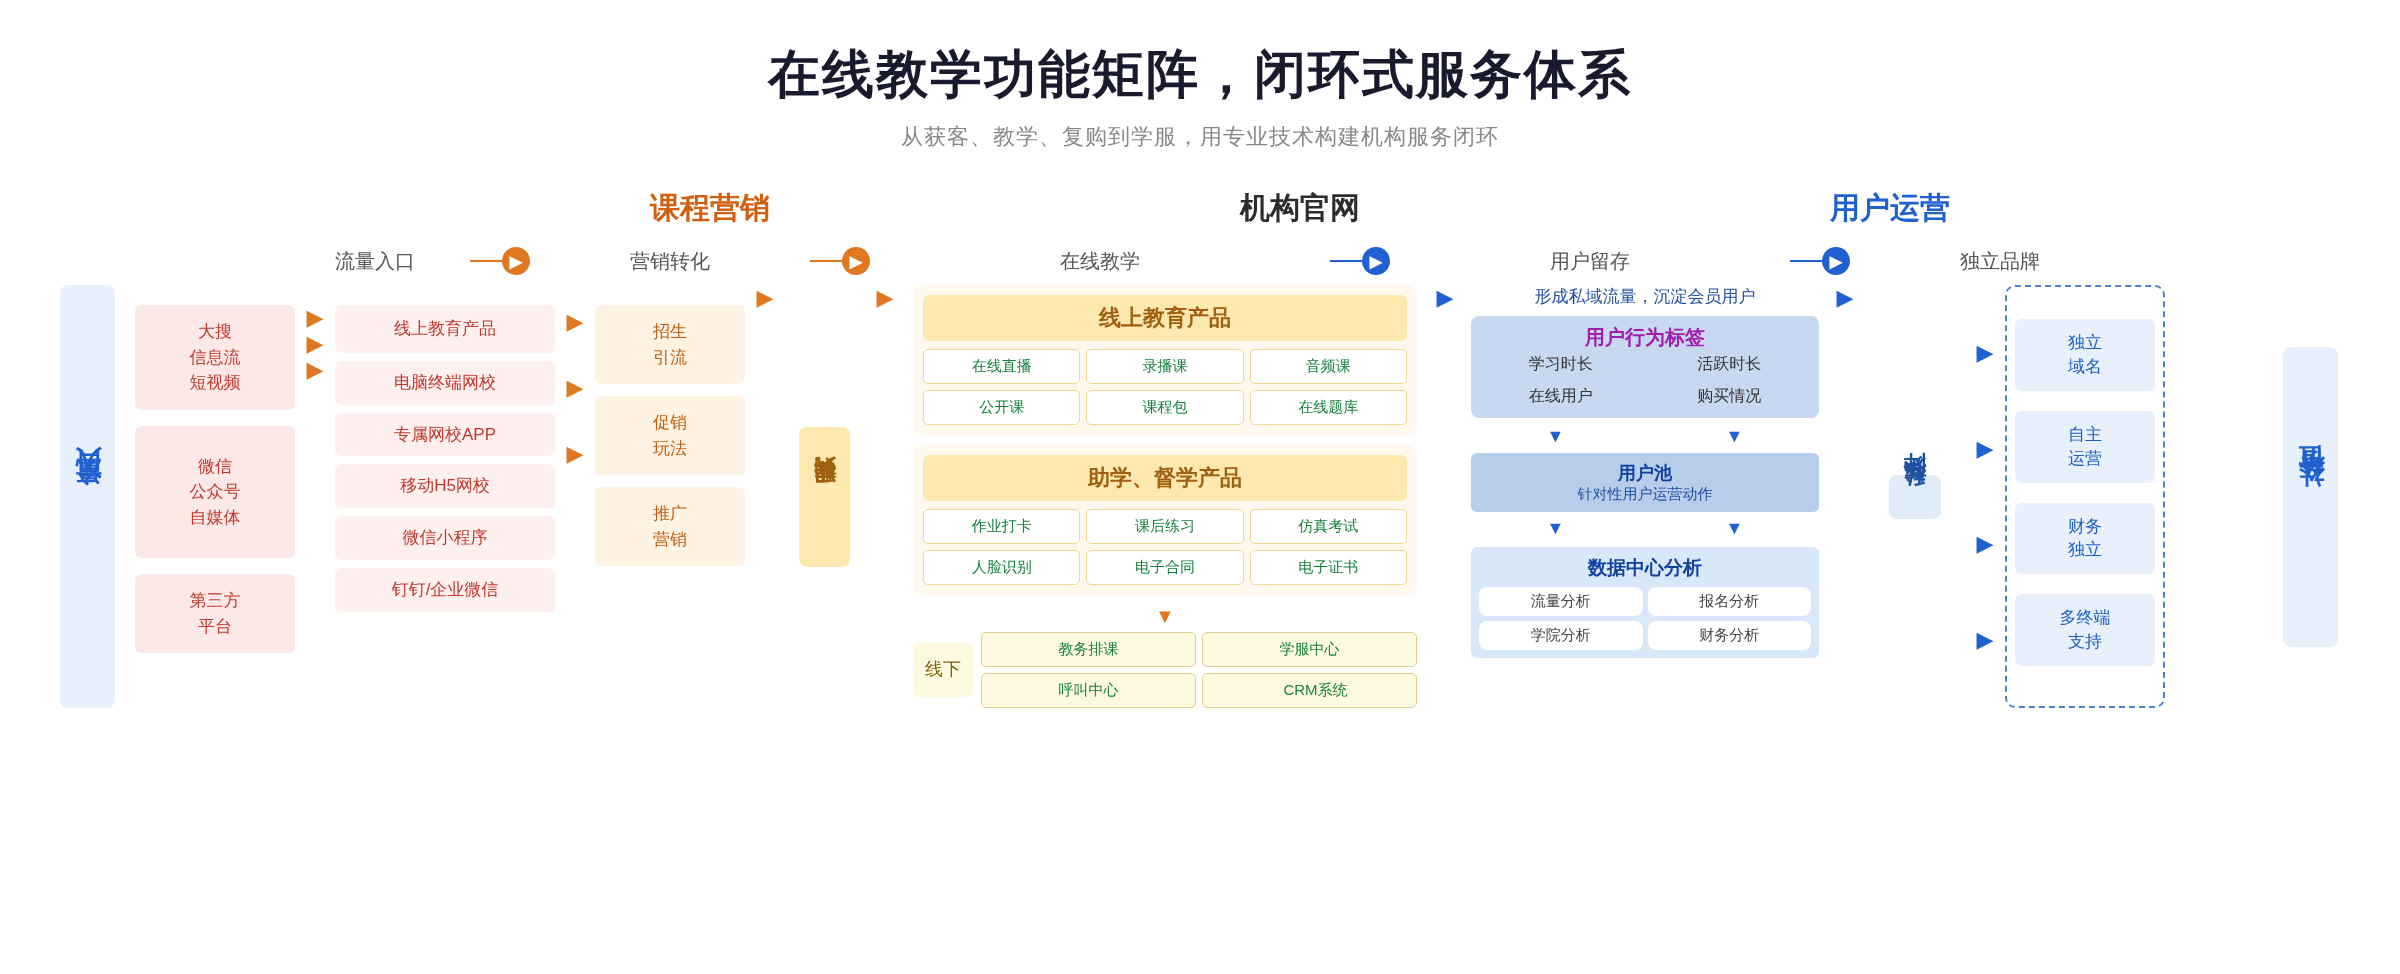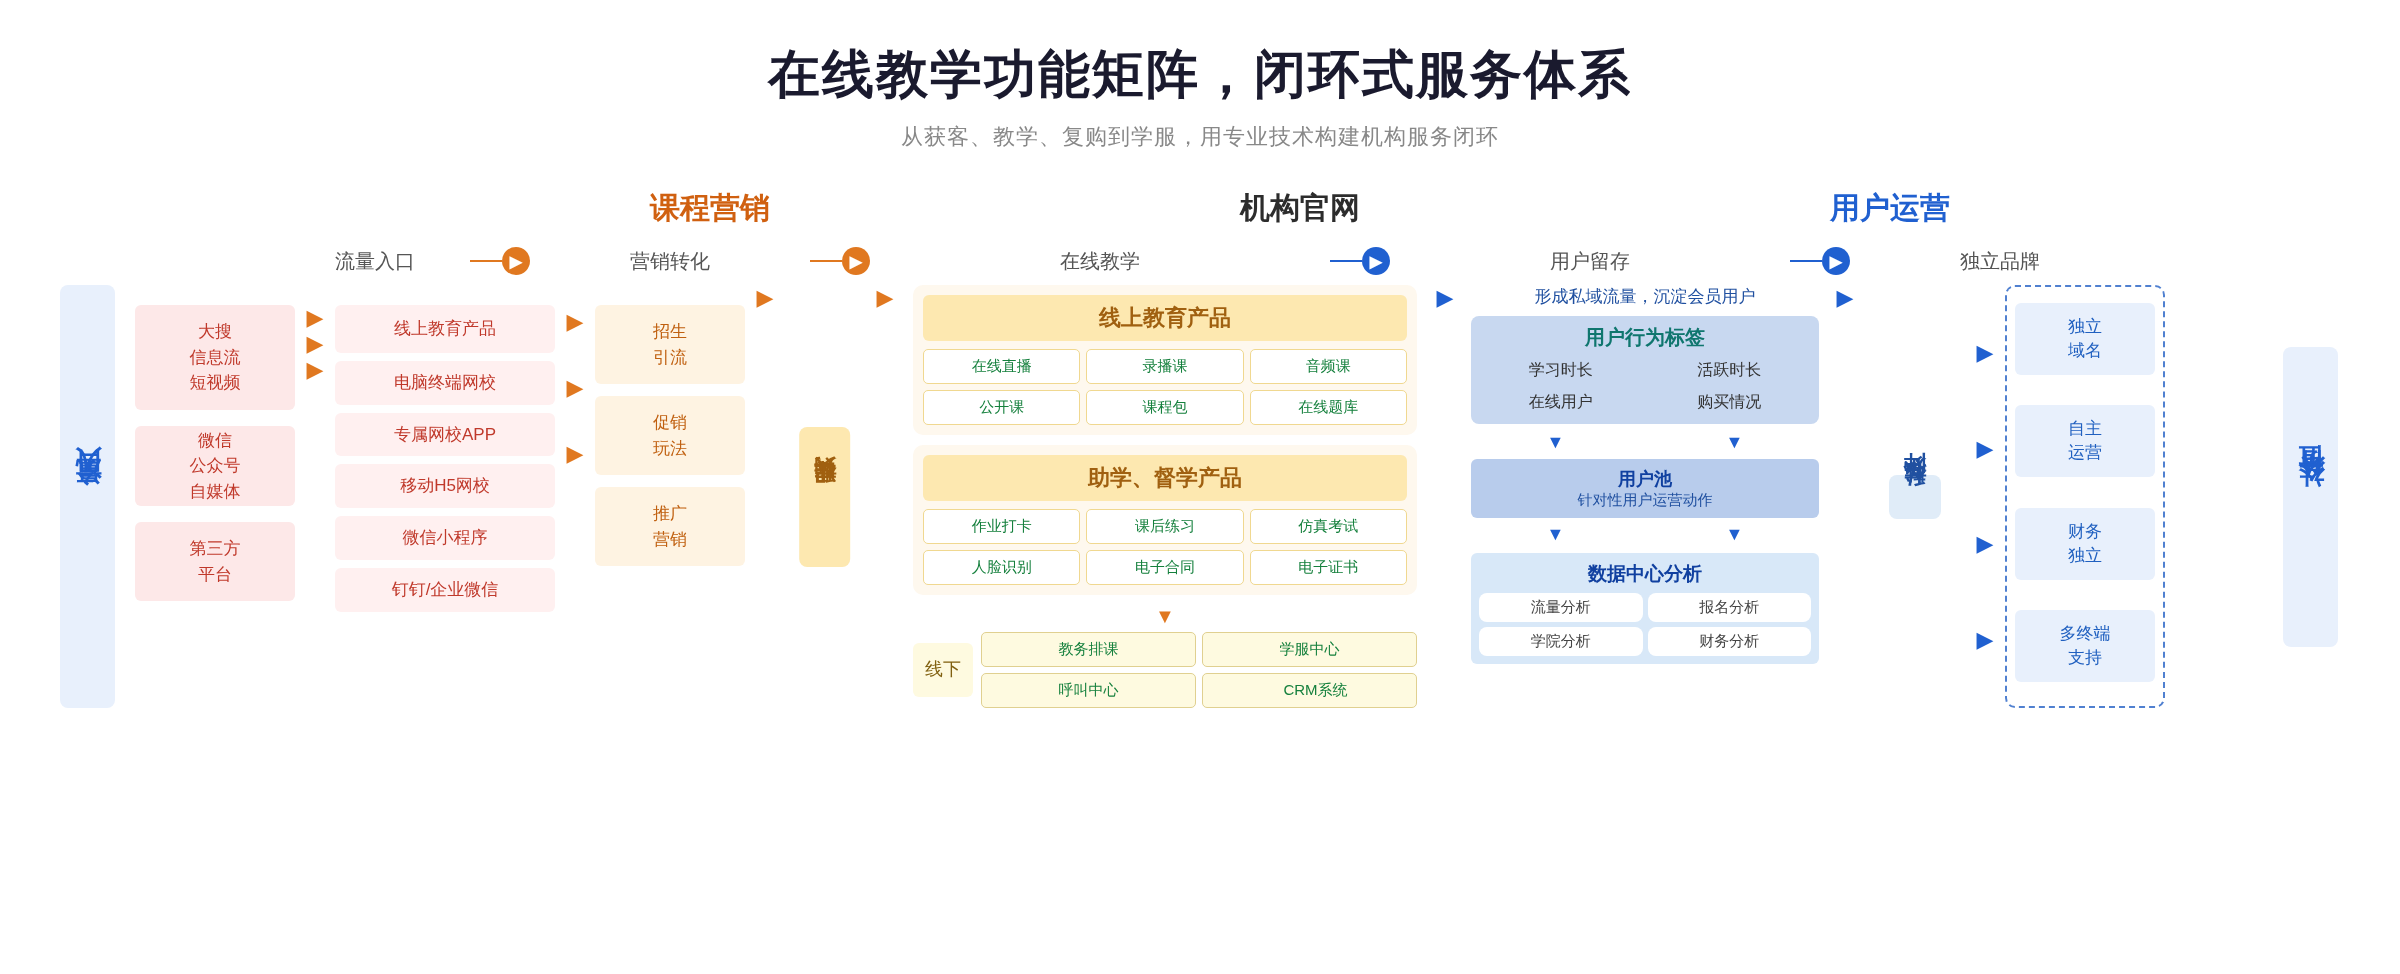--- a/index.html
+++ b/index.html
@@ -227,8 +227,7 @@
       text-align: center;
       font-size: 20px;
       font-weight: 600;
-      color: #0f766e;
-      margin-bottom: 6px;
+      color: #a21caf;
     }
     .behavior-grid {
       display: grid;

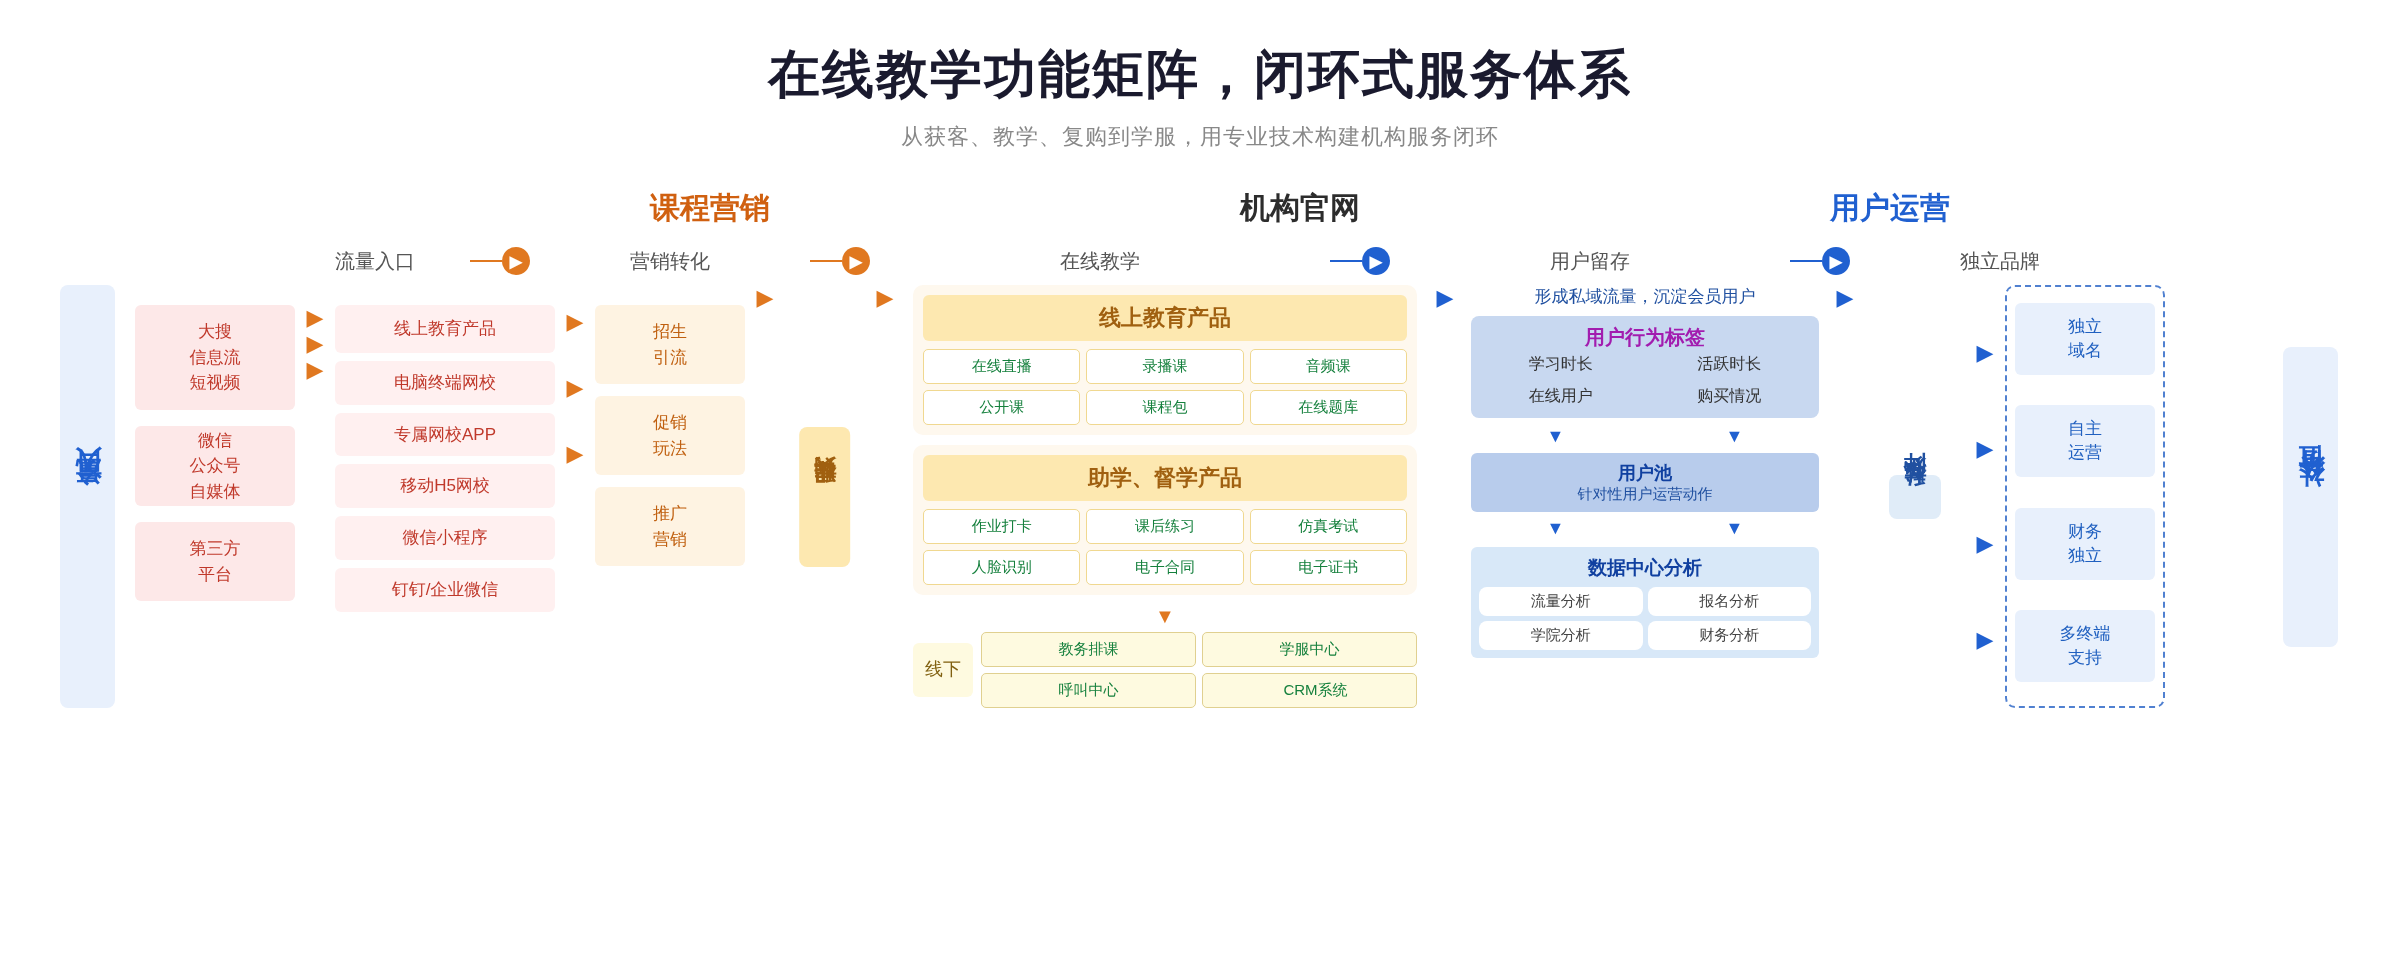--- a/index.html
+++ b/index.html
@@ -447,7 +447,7 @@
         <div style="font-size:22px;color:#2060d0;">▶</div>
       </div>
 
-      <div class="dashed-box" style="width:160px;display:flex;flex-direction:column;gap:12px;justify-content:space-between;align-self:stretch;padding:16px 8px;">
+      <div class="dashed-box" style="width:160px;display:flex;flex-direction:column;gap:12px;justify-content:center;align-self:stretch;padding:16px 8px;">
         <div class="brand-item">独立<br>域名</div>
         <div class="brand-item">自主<br>运营</div>
         <div class="brand-item">财务<br>独立</div>

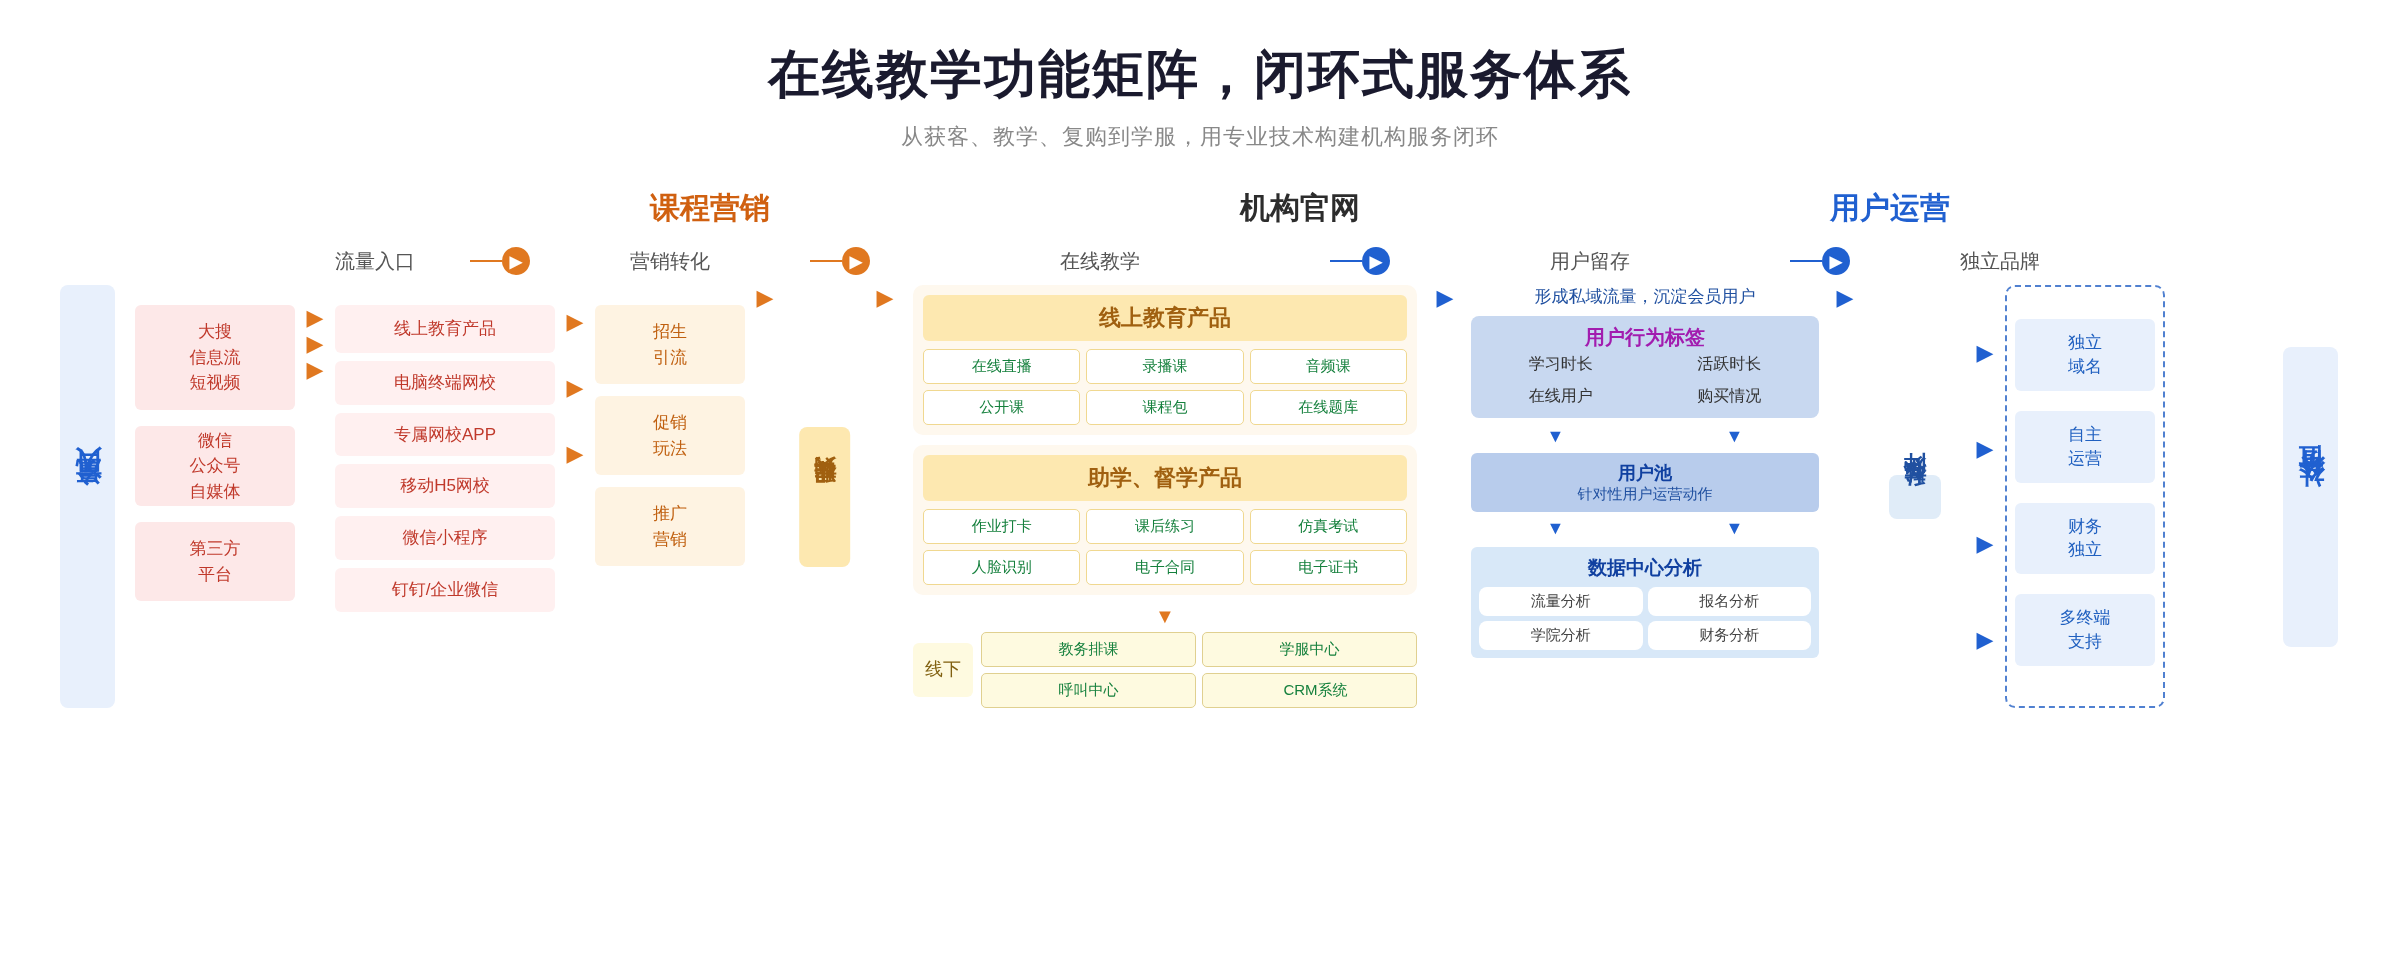--- a/index.html
+++ b/index.html
@@ -305,7 +305,7 @@
 
       <div style="display:flex;flex-direction:column;gap:16px;width:170px;padding-top:20px;padding-left:10px;">
         <div class="box box-pink" style="padding:14px 8px;line-height:1.5;font-size:17px;">大搜<br>信息流<br>短视频</div>
-        <div class="box box-pink" style="padding:2px 8px;line-height:1.5;font-size:17px;">微信<br>公众号<br>自媒体</div>
+        <div class="box box-pink" style="padding:28px 8px;line-height:1.5;font-size:17px;">微信<br>公众号<br>自媒体</div>
         <div class="box box-pink" style="padding:14px 8px;line-height:1.5;font-size:17px;">第三方<br>平台</div>
       </div>
 

